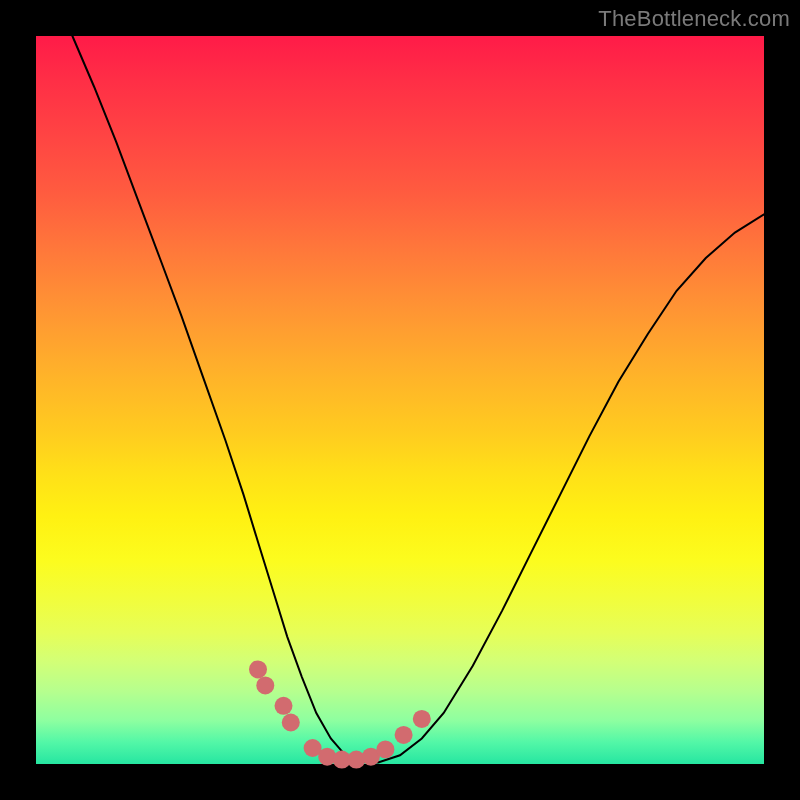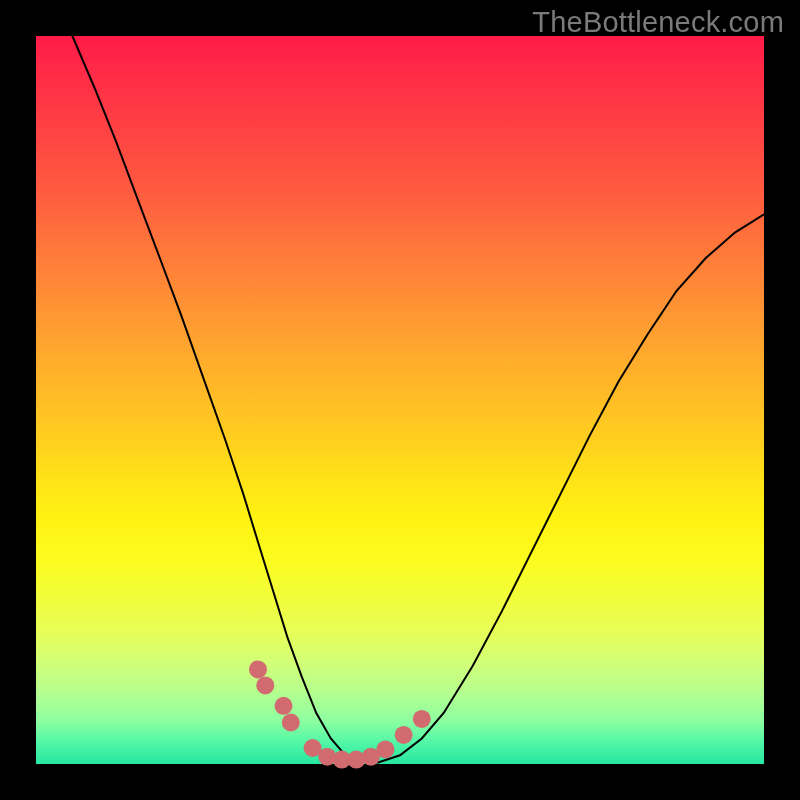--- a/index.html
+++ b/index.html
@@ -68,9 +68,9 @@
   .watermark {
     position: absolute;
     top: 6px;
-    right: 16px;
+    right: 10px;
     color: #7a7a7a;
-    font-size: 29px;
+    font-size: 22px;
     font-weight: 500;
     letter-spacing: 0.2px;
     user-select: none;

